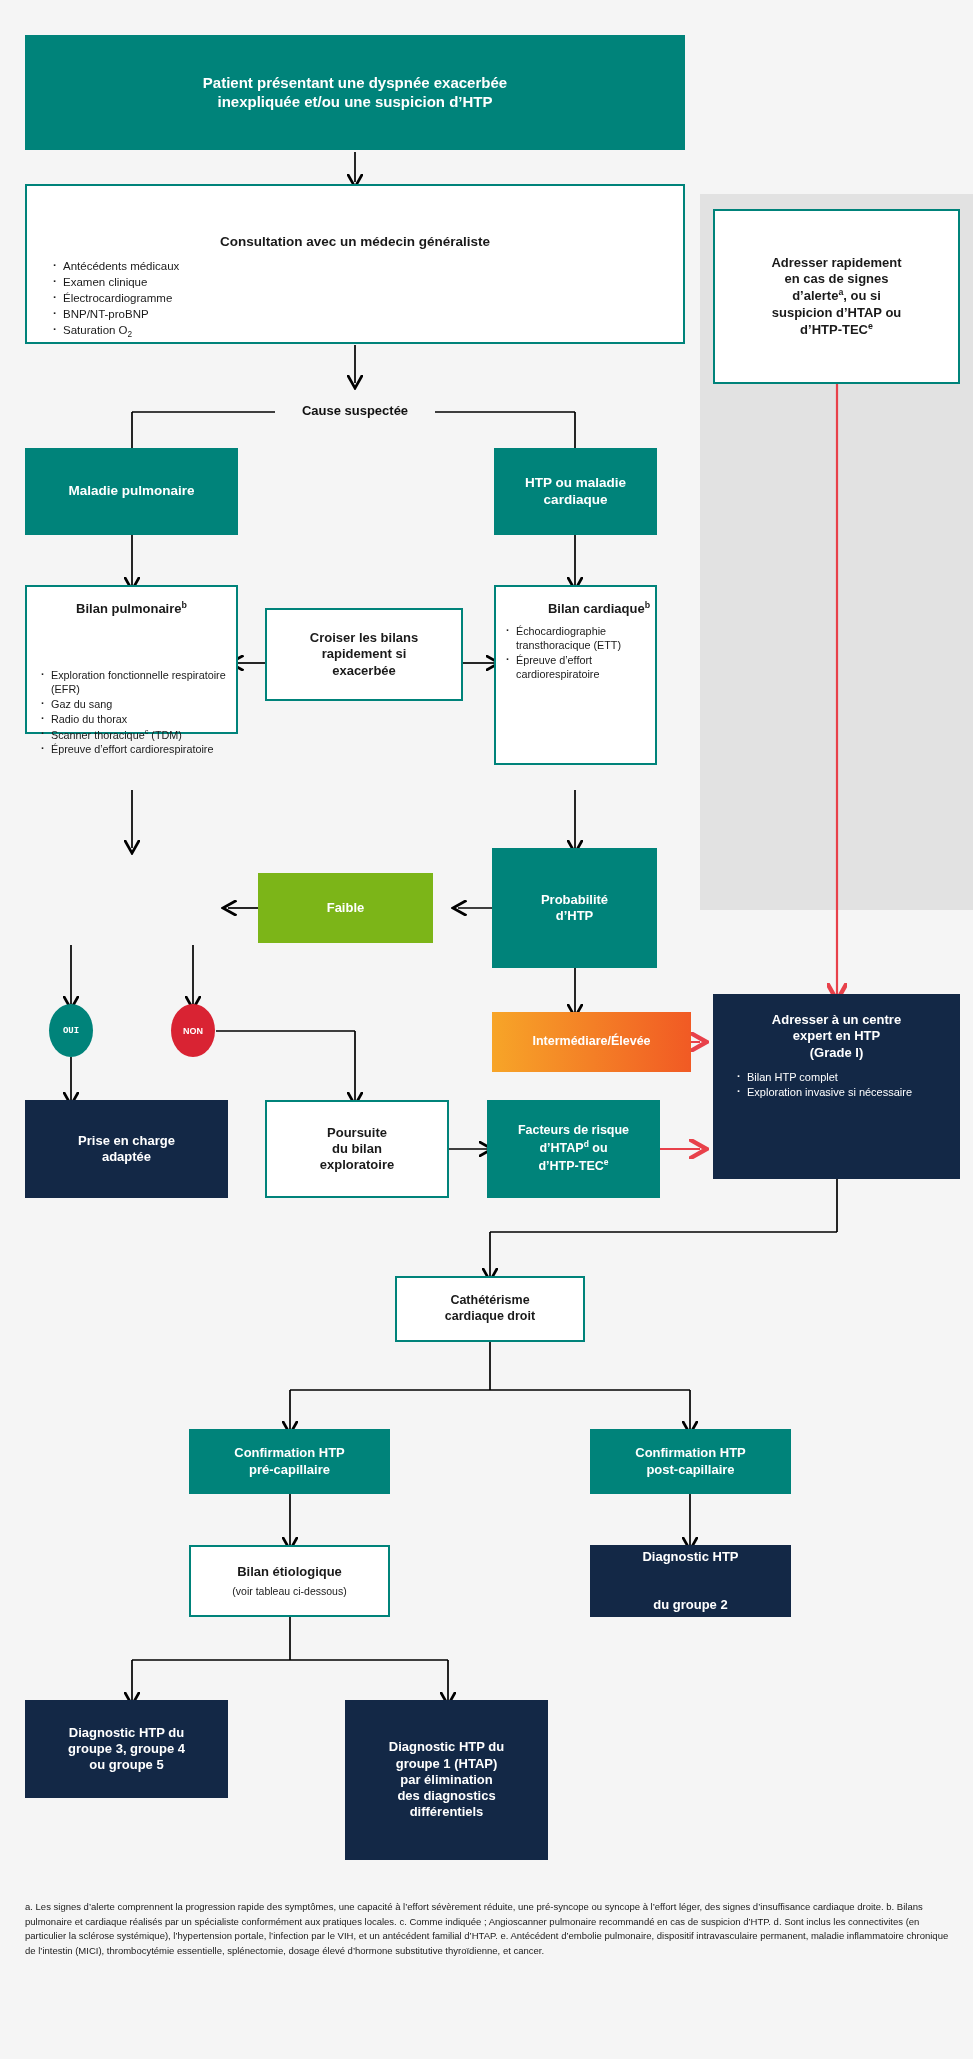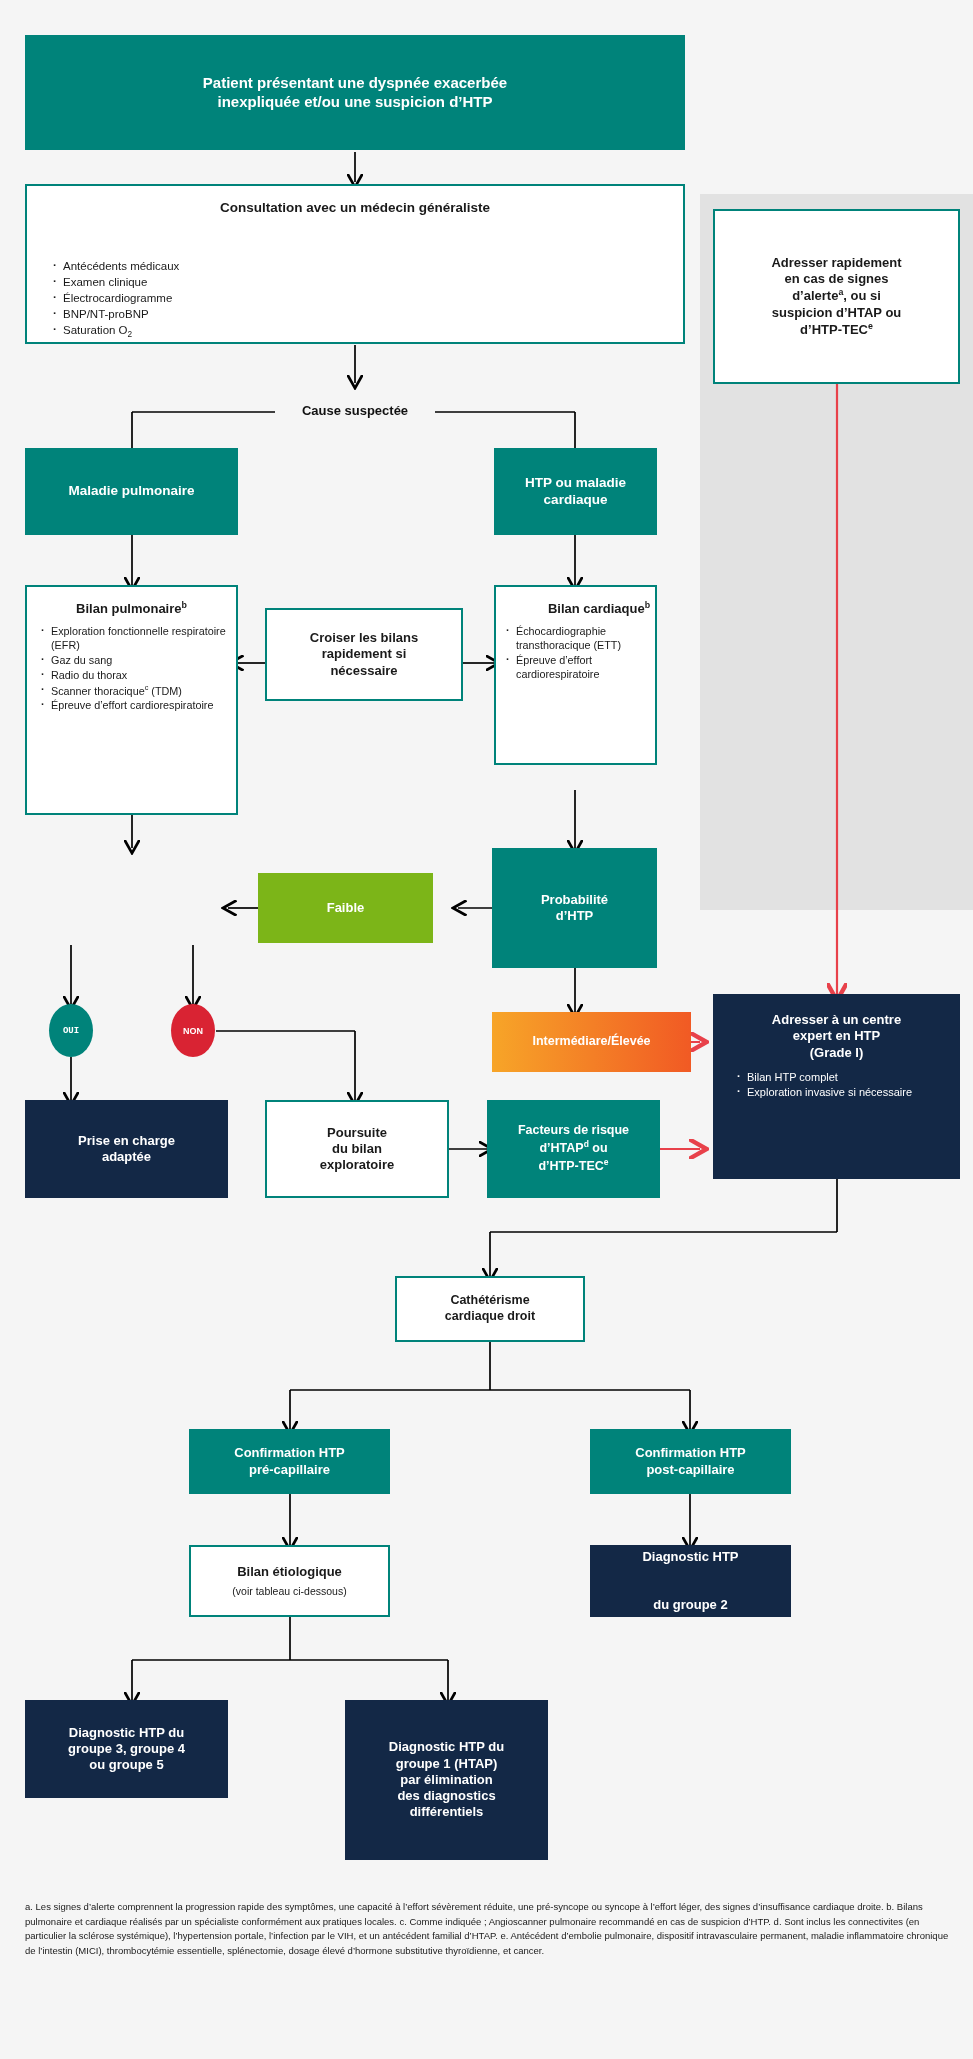--- a/index.html
+++ b/index.html
@@ -201,7 +201,7 @@
     <div>inexpliquée et/ou une suspicion d’HTP</div>
   </div>
 
-  <div class="box white-box" style="left:25px; top:184px; width:660px; height:160px; justify-content:space-between; padding-top:14px;">
+  <div class="box white-box" style="left:25px; top:184px; width:660px; height:160px; justify-content:flex-end; padding-top:14px;">
     <div class="hdr" style="font-size:13.5px; margin-bottom:8px;">Consultation avec un médecin généraliste</div>
     <ul class="blist" style="font-size:11.5px; padding-left:24px;">
       <li>Antécédents médicaux</li>

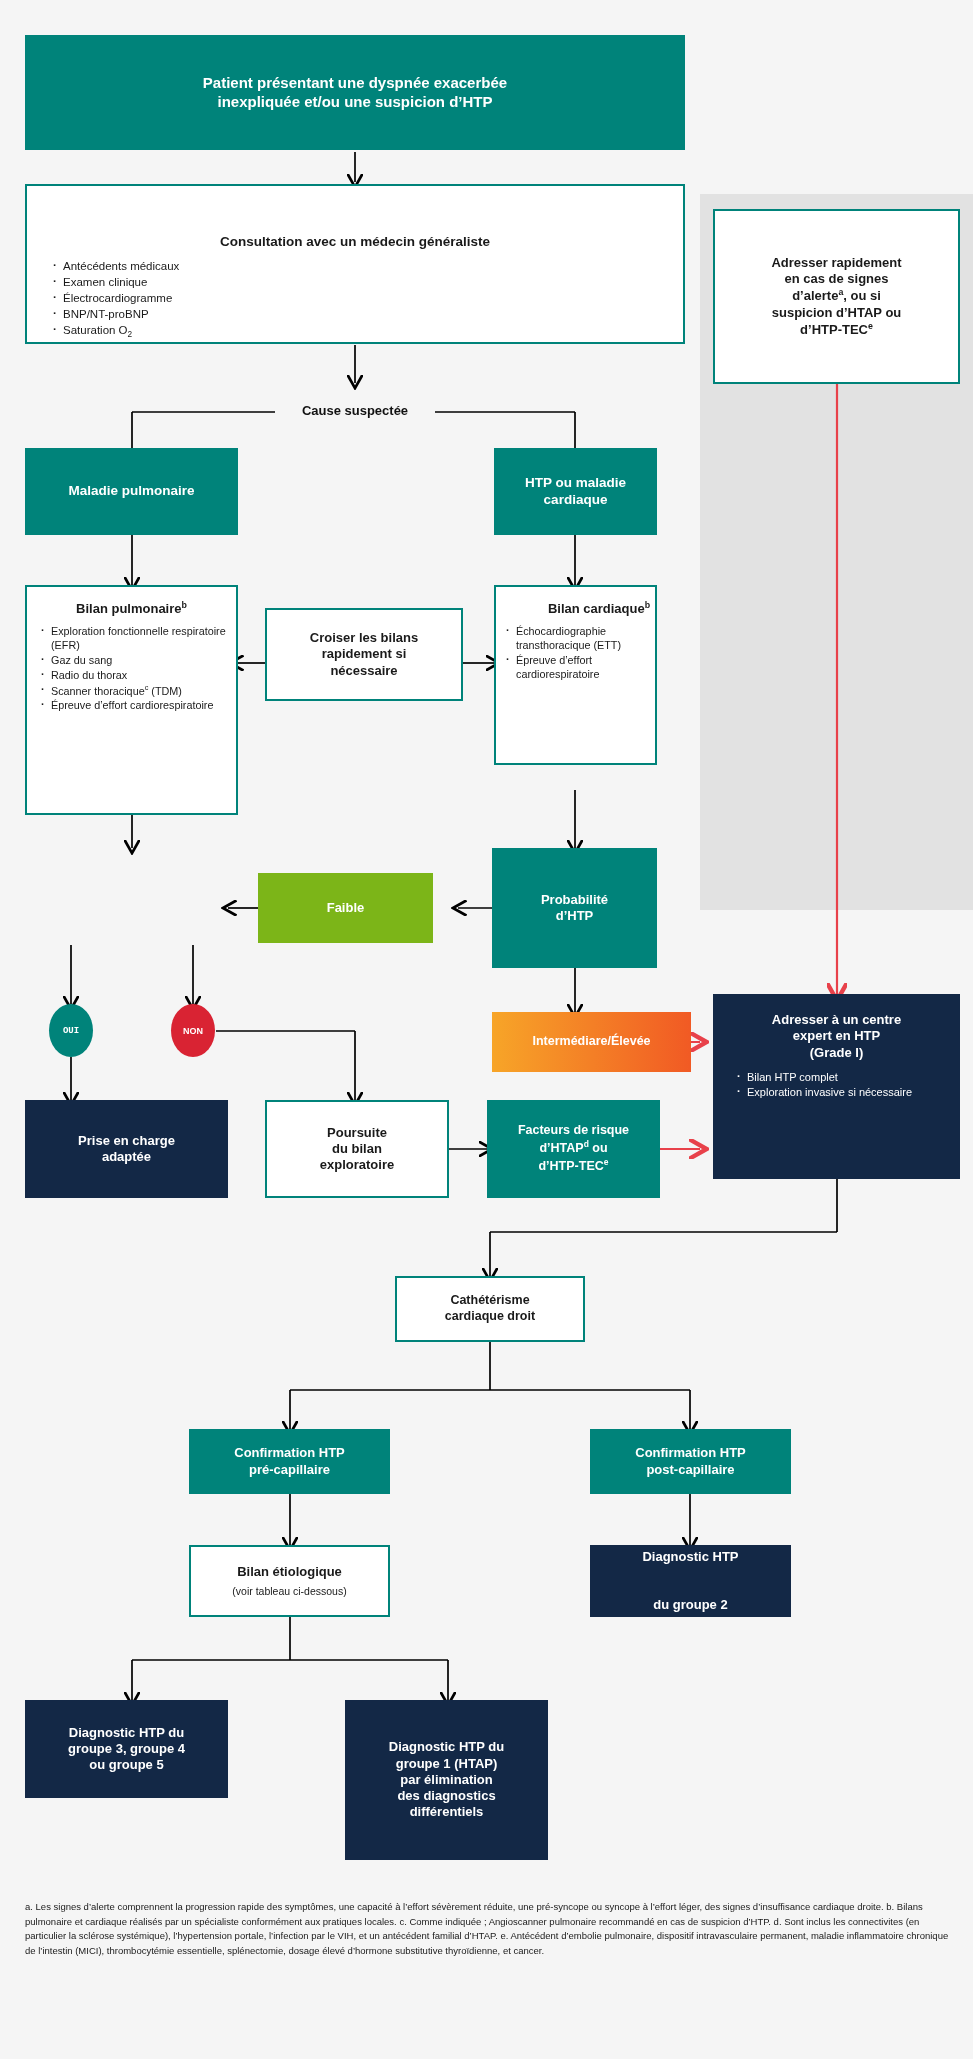--- a/index.html
+++ b/index.html
@@ -231,7 +231,7 @@
     <div>cardiaque</div>
   </div>
 
-  <div class="box white-box" style="left:25px; top:585px; width:213px; height:230px; justify-content:flex-start; padding-top:13px;">
+  <div class="box white-box" style="left:25px; top:585px; width:213px; height:149px; justify-content:flex-start; padding-top:13px;gap:44px;">
     <div class="hdr" style="font-size:13px; margin-bottom:6px;">Bilan pulmonaire<sup>b</sup></div>
     <ul class="blist" style="font-size:10.8px; padding-left:12px;">
       <li>Exploration fonctionnelle respiratoire (EFR)</li>

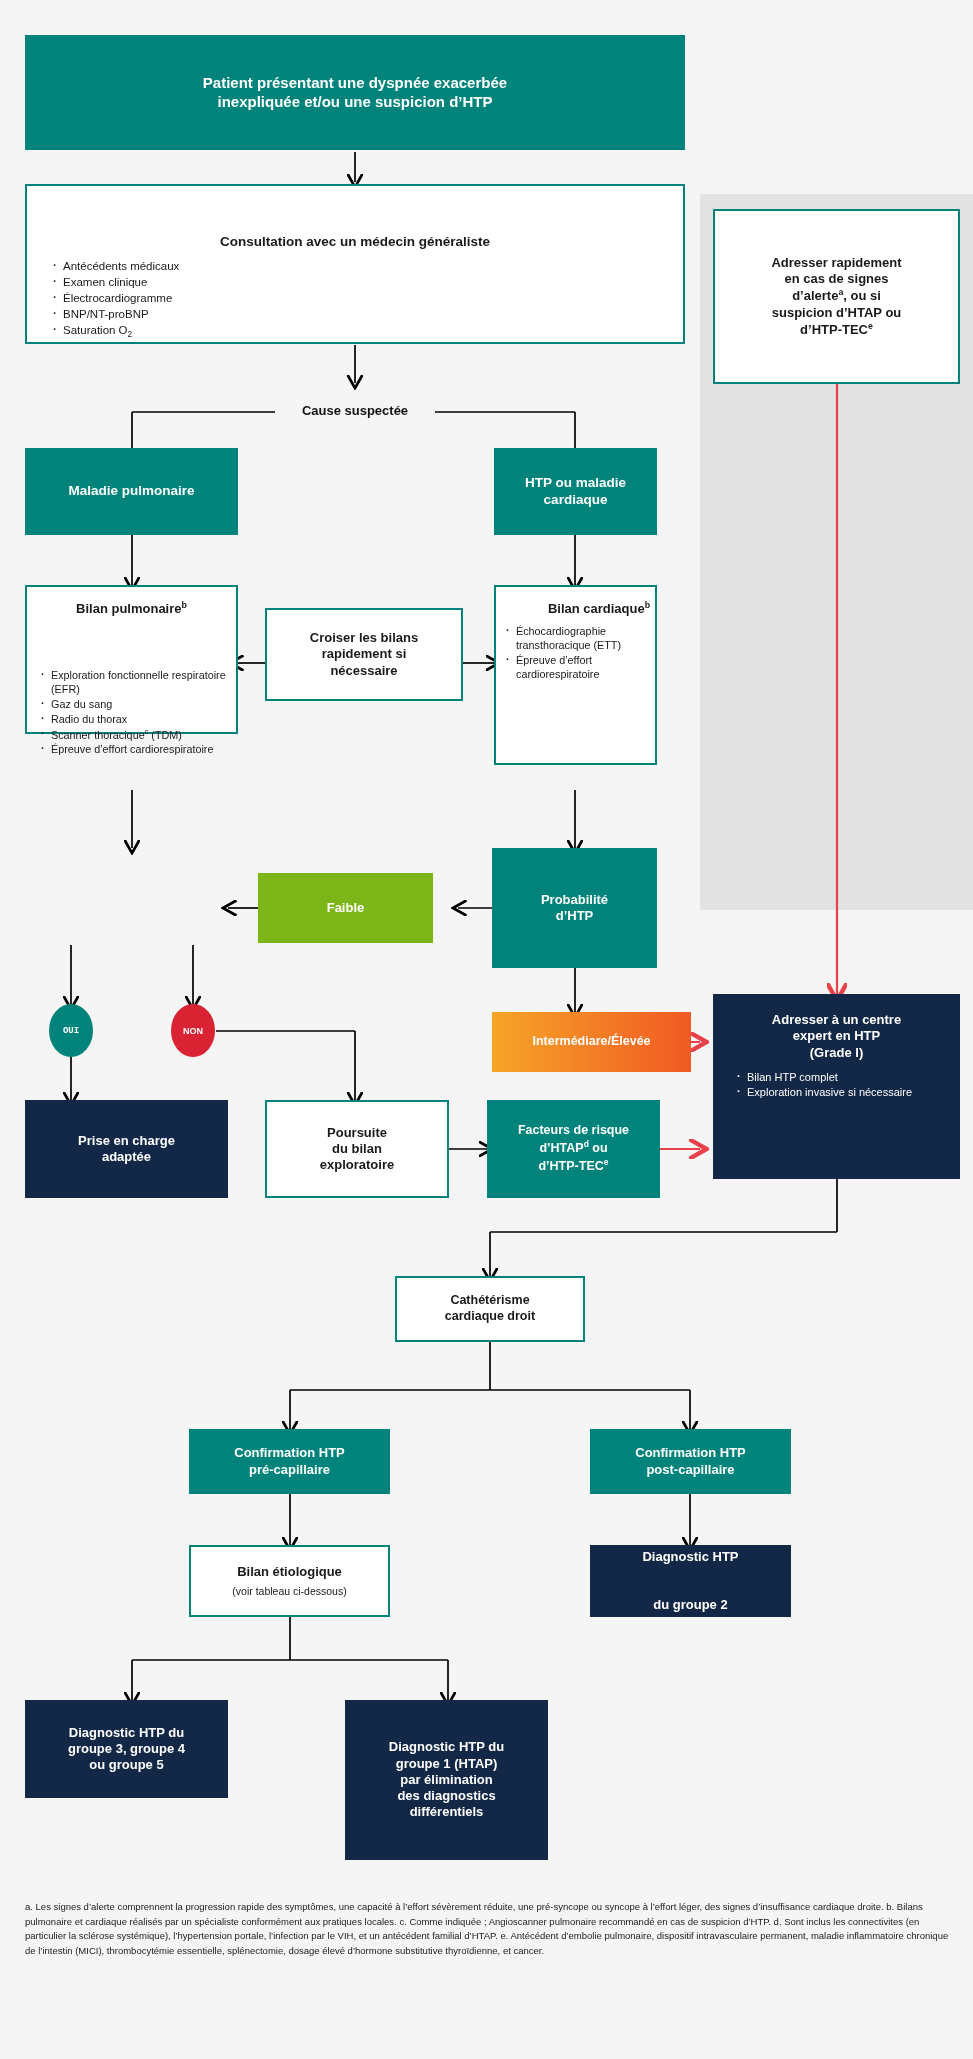--- a/index.html
+++ b/index.html
@@ -245,7 +245,7 @@
   <div class="box white-box" style="left:265px; top:608px; width:198px; height:93px; font-weight:bold; font-size:13px;">
     <div>Croiser les bilans</div>
     <div>rapidement si</div>
-    <div>nécessaire</div>
+    <div>exacerbée</div>
   </div>
 
   <div class="box white-box" style="left:494px; top:585px; width:163px; height:180px; justify-content:flex-start; padding-top:13px;">

